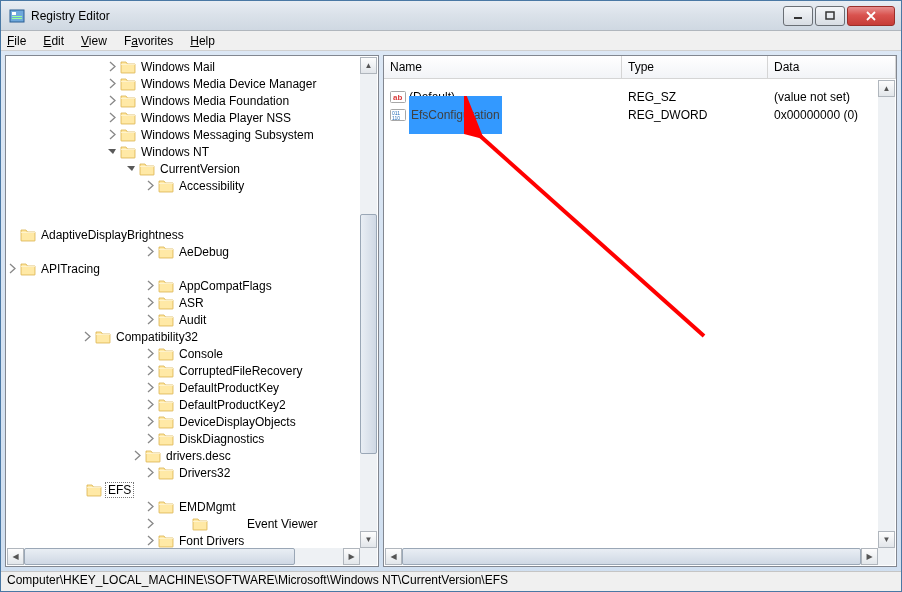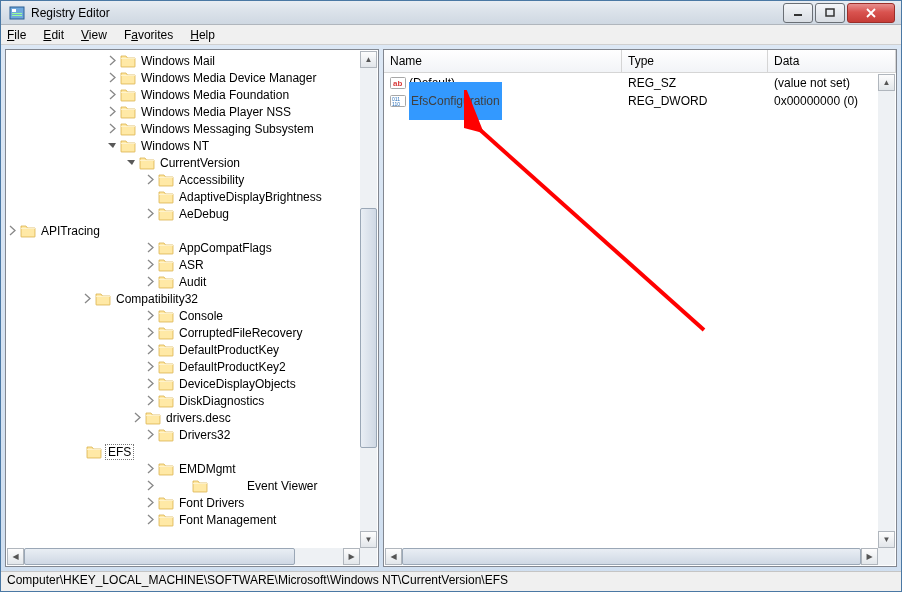--- a/index.html
+++ b/index.html
@@ -5,7 +5,7 @@
 * { box-sizing: border-box; }
 body { margin:0; font-family:"Segoe UI",Tahoma,sans-serif; font-size:12px; color:#000; background:#fff; overflow:hidden; width:902px; height:592px; }
 .window { width:902px; height:592px; border:1px solid #4a78a4; background: linear-gradient(to bottom,#dde8f5 0%,#d0dff0 100%); display:flex; flex-direction:column; }
-.titlebar { height:24px; display:flex; align-items:center; padding:0 6px 0 8px; background:linear-gradient(to bottom,#e8edf3 0%,#dbe2ea 45%,#cfd8e2 100%); border-bottom:1px solid #b0b6bd; }
+.titlebar { height:30px; display:flex; align-items:center; padding:0 6px 0 8px; background:linear-gradient(to bottom,#e8edf3 0%,#dbe2ea 45%,#cfd8e2 100%); border-bottom:1px solid #b0b6bd; }
 .titlebar .icon { width:16px; height:16px; margin-right:6px; }
 .titlebar .title { flex:1; font-size:12px; color:#000; }
 .winbtns { display:flex; gap:0; }

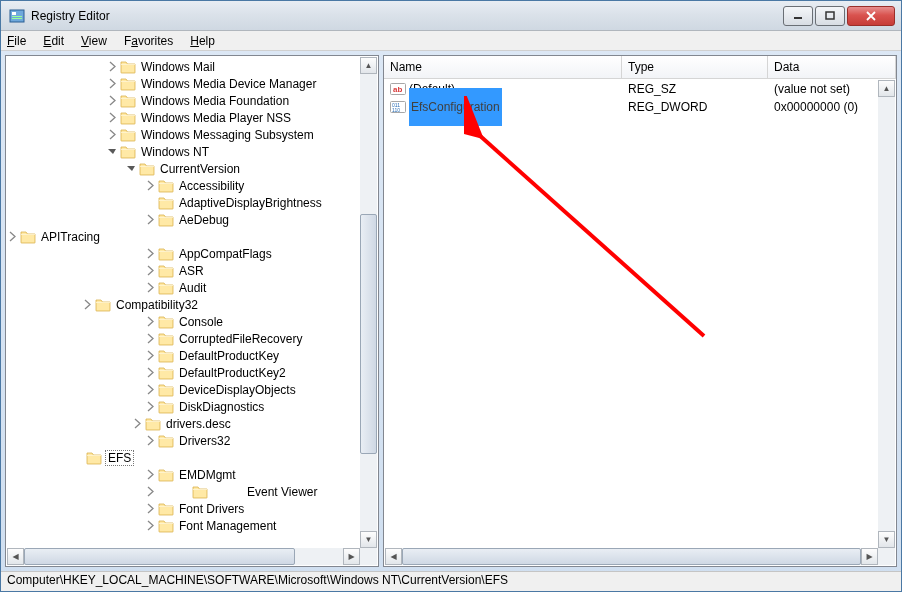--- a/index.html
+++ b/index.html
@@ -432,7 +432,7 @@
       </div>
       <div class="corner"></div>
     </div>
-    <div class="pane listpane" style="position:relative;">
+    <div class="pane listpane" style="position:relative;gap:8px;">
       <div class="listhdr">
         <div class="col" style="width:238px">Name</div>
         <div class="col" style="width:146px">Type</div>

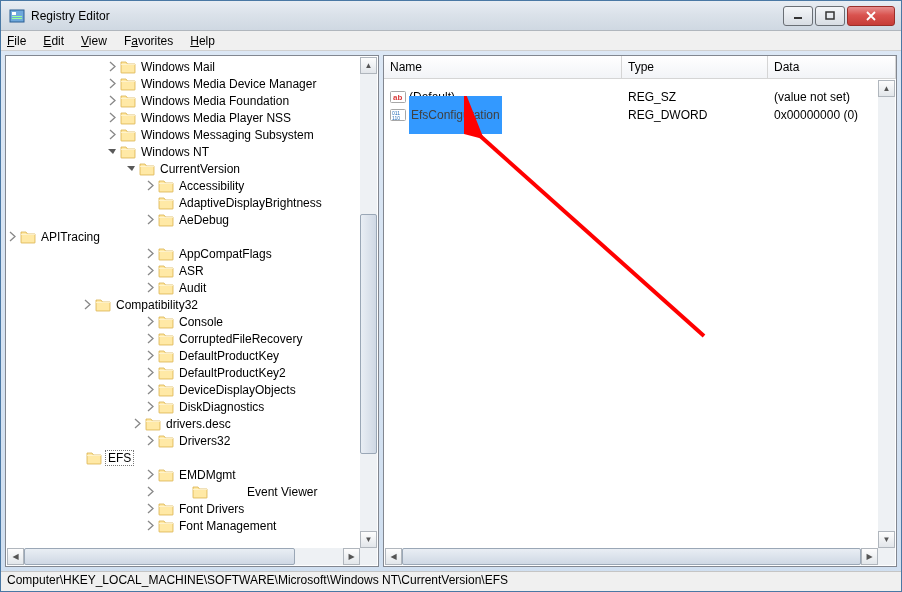--- a/index.html
+++ b/index.html
@@ -183,7 +183,7 @@
             </svg>
             <span class="label">Accessibility</span>
           </div>
-          <div class="treeitem" style="padding-left: 138px;">
+          <div class="treeitem" style=" margin-top: 32px;">
             <span class="exp"></span>
             <svg class="folder-icon" viewBox="0 0 16 16">
               <path d="M1 3h5l1.5 2H15v8.5a.5.5 0 01-.5.5H1.5a.5.5 0 01-.5-.5V3z" fill="#ffe9a6" stroke="#d6a93a" stroke-width="0.7"></path>

